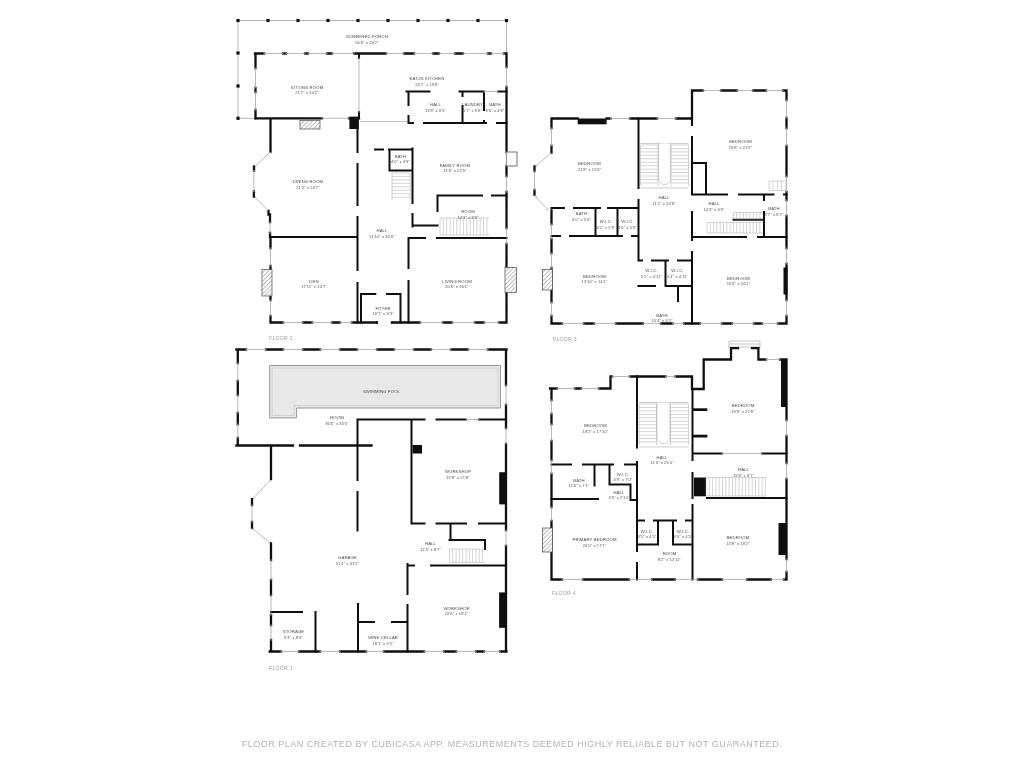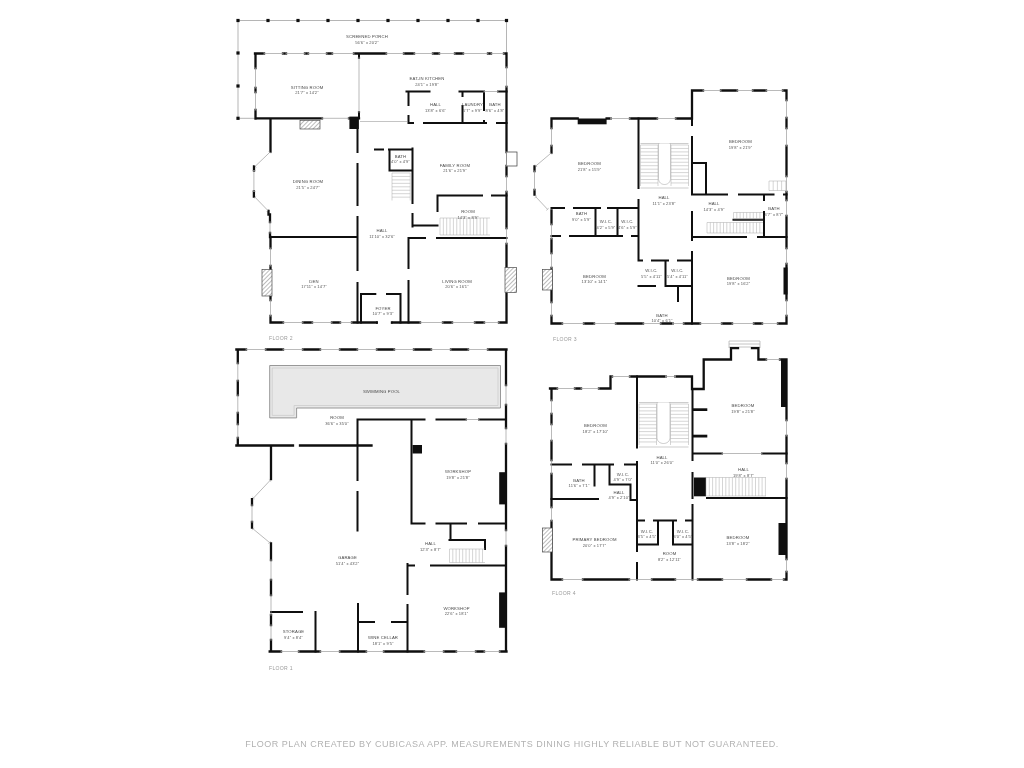--- a/index.html
+++ b/index.html
@@ -195,6 +195,6 @@
     </g>
 </svg>
 
-<div id="footer">FLOOR PLAN CREATED BY CUBICASA APP. MEASUREMENTS DINING HIGHLY RELIABLE BUT NOT GUARANTEED.</div>
+<div id="footer">FLOOR PLAN CREATED BY CUBICASA APP. MEASUREMENTS DEEMED HIGHLY RELIABLE BUT NOT GUARANTEED.</div>
 
 </body></html>

